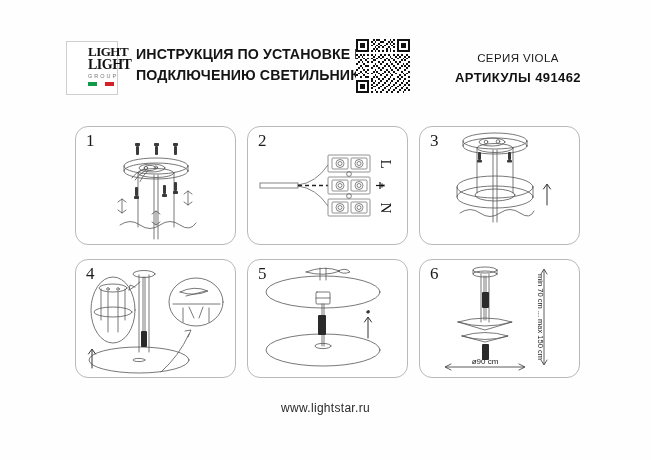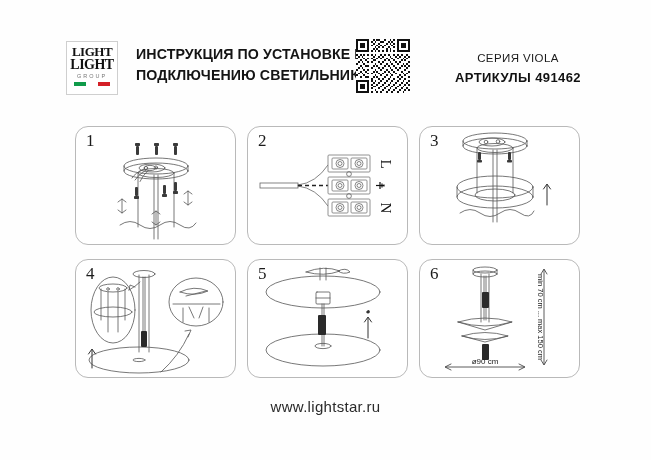--- a/index.html
+++ b/index.html
@@ -42,7 +42,7 @@
     border: 1px solid #cfcfcf;
     background: #ffffff;
     box-sizing: border-box;
-    padding: 4px 3px 3px 3px;
+    padding: 4px 3px 3px 21px;
     text-align: center;
   }
   .logo-word {

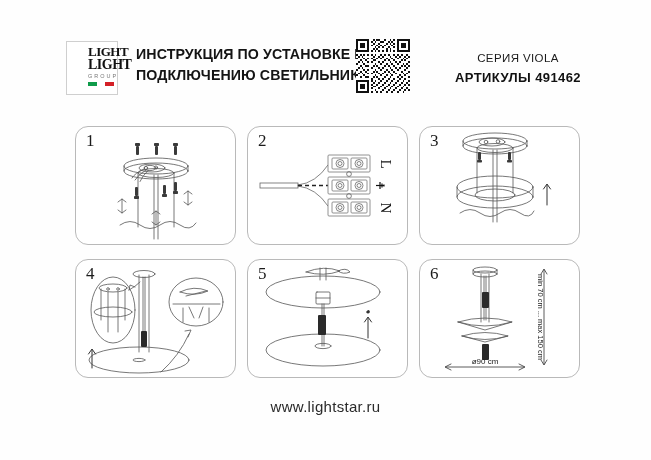--- a/index.html
+++ b/index.html
@@ -172,7 +172,7 @@
     text-align: center;
   }
   #footer .url {
-    font-size: 15px;
+    font-size: 12px;
     color: #2a2a2a;
     letter-spacing: 0.3px;
   }

